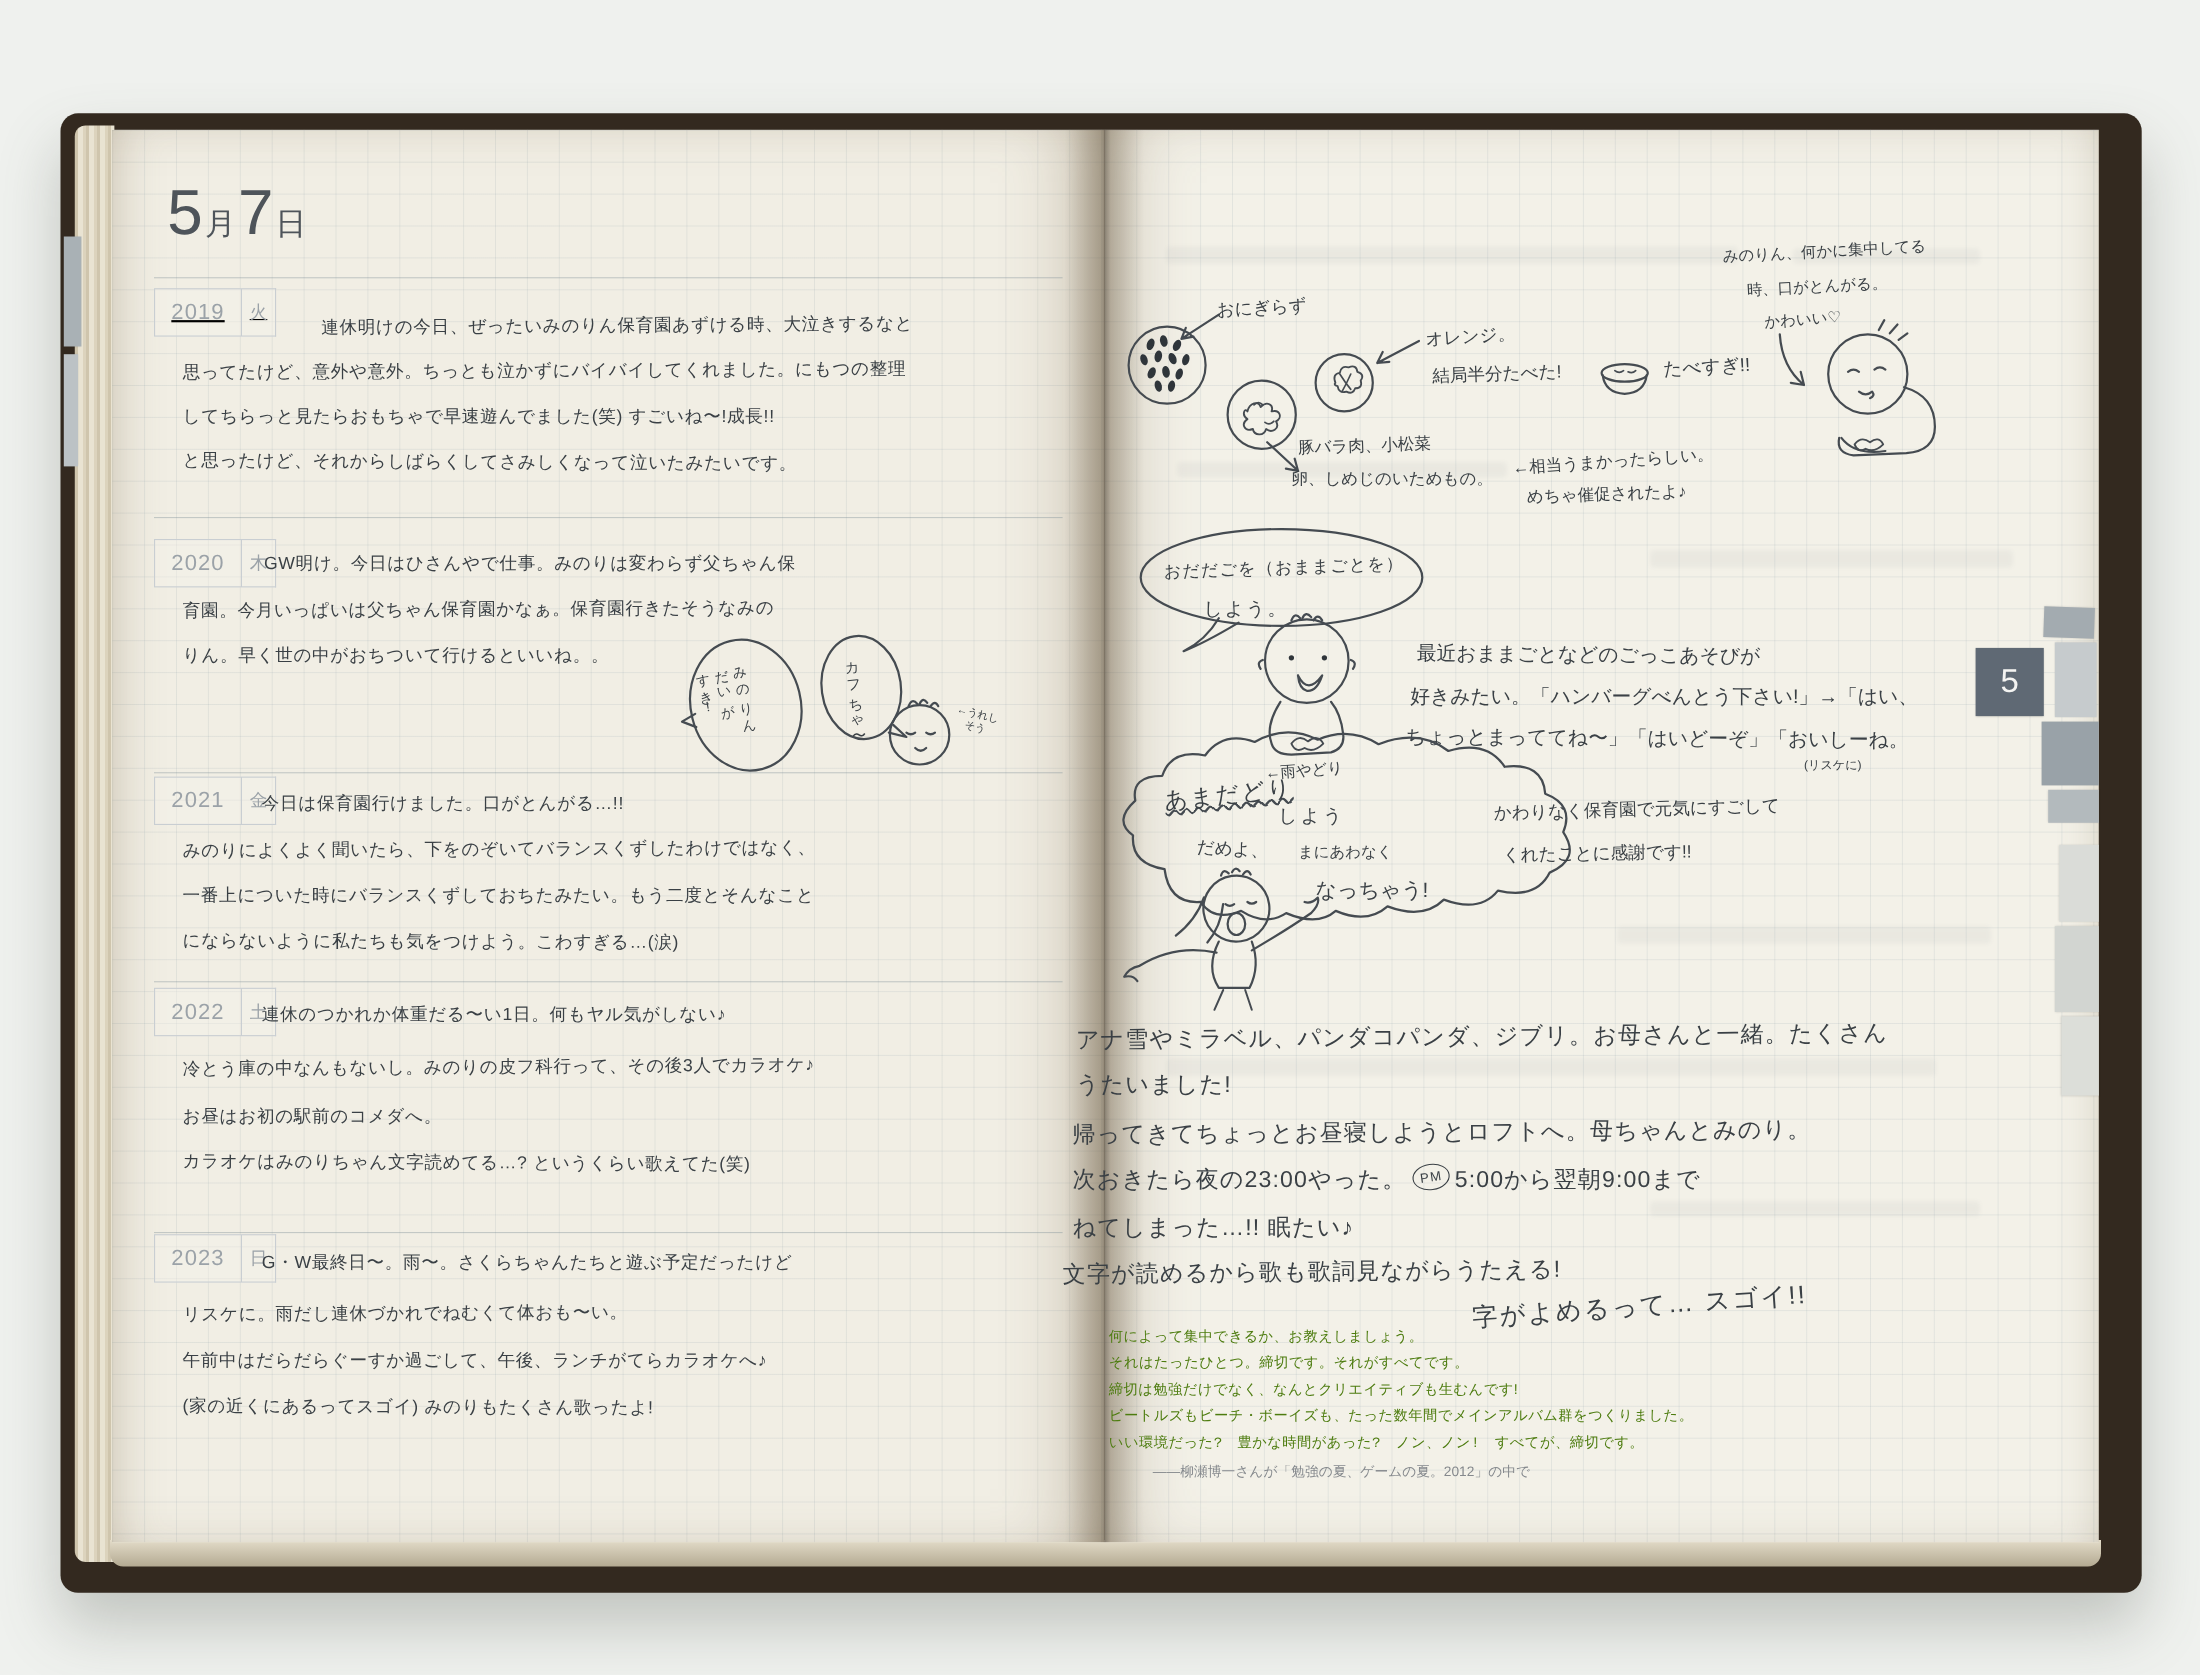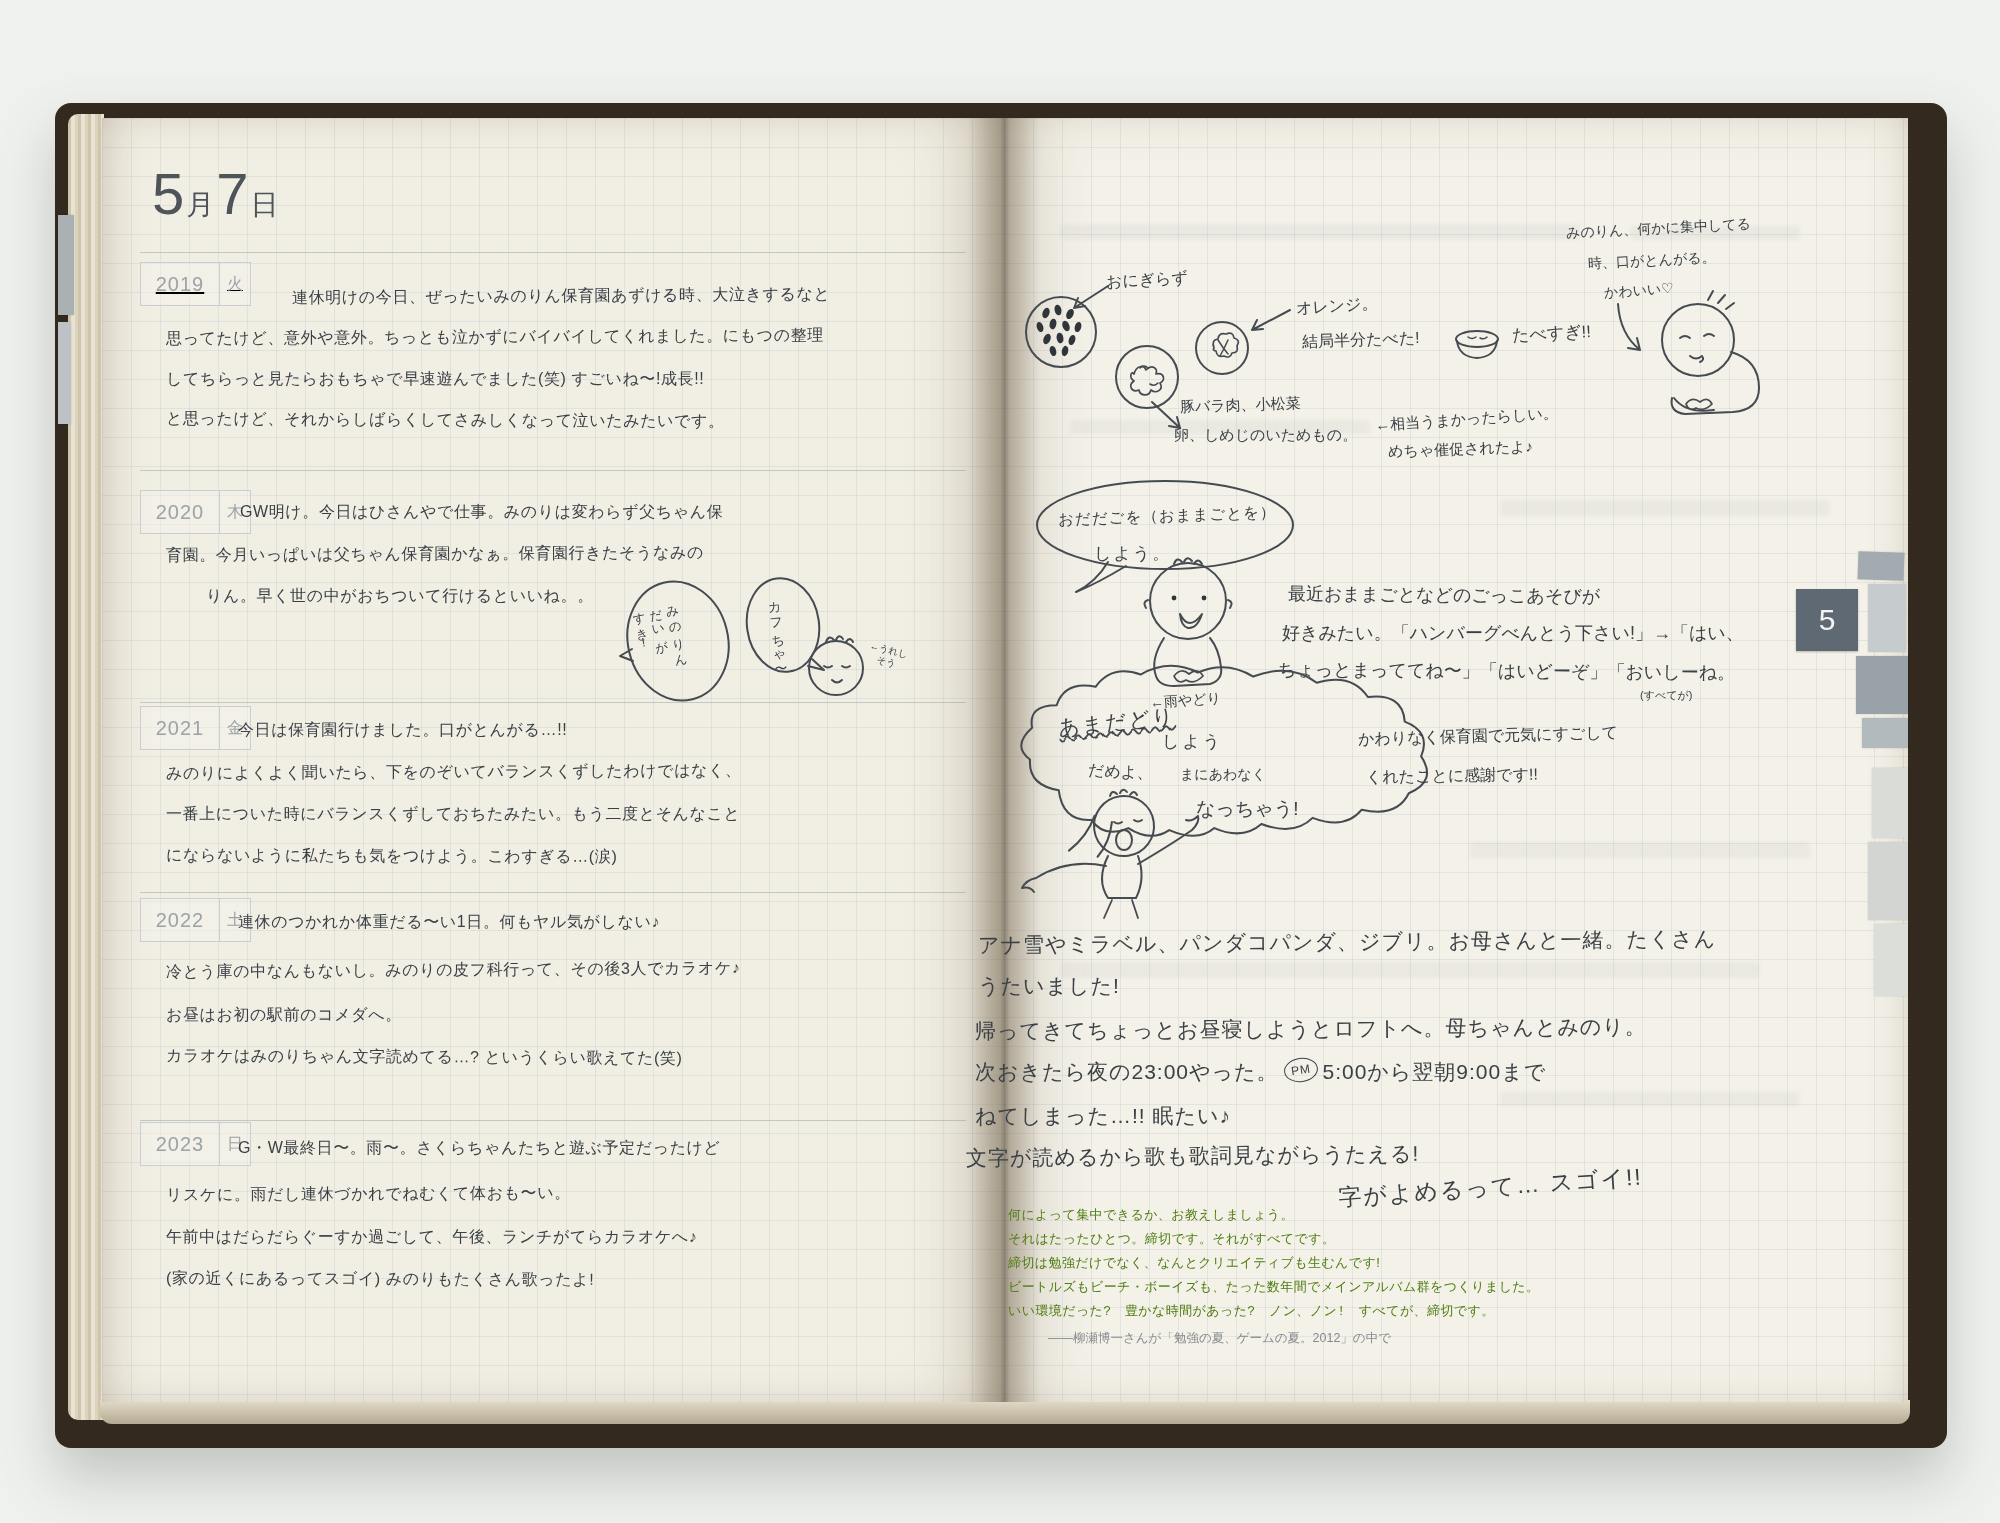--- a/index.html
+++ b/index.html
@@ -94,7 +94,7 @@
   </div>
   <div class="abs hw entry-line" style="left:240px;top:502px;">GW明け。今日はひさんやで仕事。みのりは変わらず父ちゃん保</div>
   <div class="abs hw entry-line" style="left:166px;top:544px;transform:rotate(-.3deg);">育園。今月いっぱいは父ちゃん保育園かなぁ。保育園行きたそうなみの</div>
-  <div class="abs hw entry-line" style="left:166px;top:586px;margin-left:40px;">りん。早く世の中がおちついて行けるといいね。。</div>
+  <div class="abs hw entry-line" style="left:166px;top:586px;">りん。早く世の中がおちついて行けるといいね。。</div>
 
   <svg class="abs doodle" style="left:612px;top:575px;" width="130" height="140" viewBox="0 0 130 140">
     <ellipse cx="66" cy="66" rx="50" ry="60" transform="rotate(-14 66 66)"></ellipse>

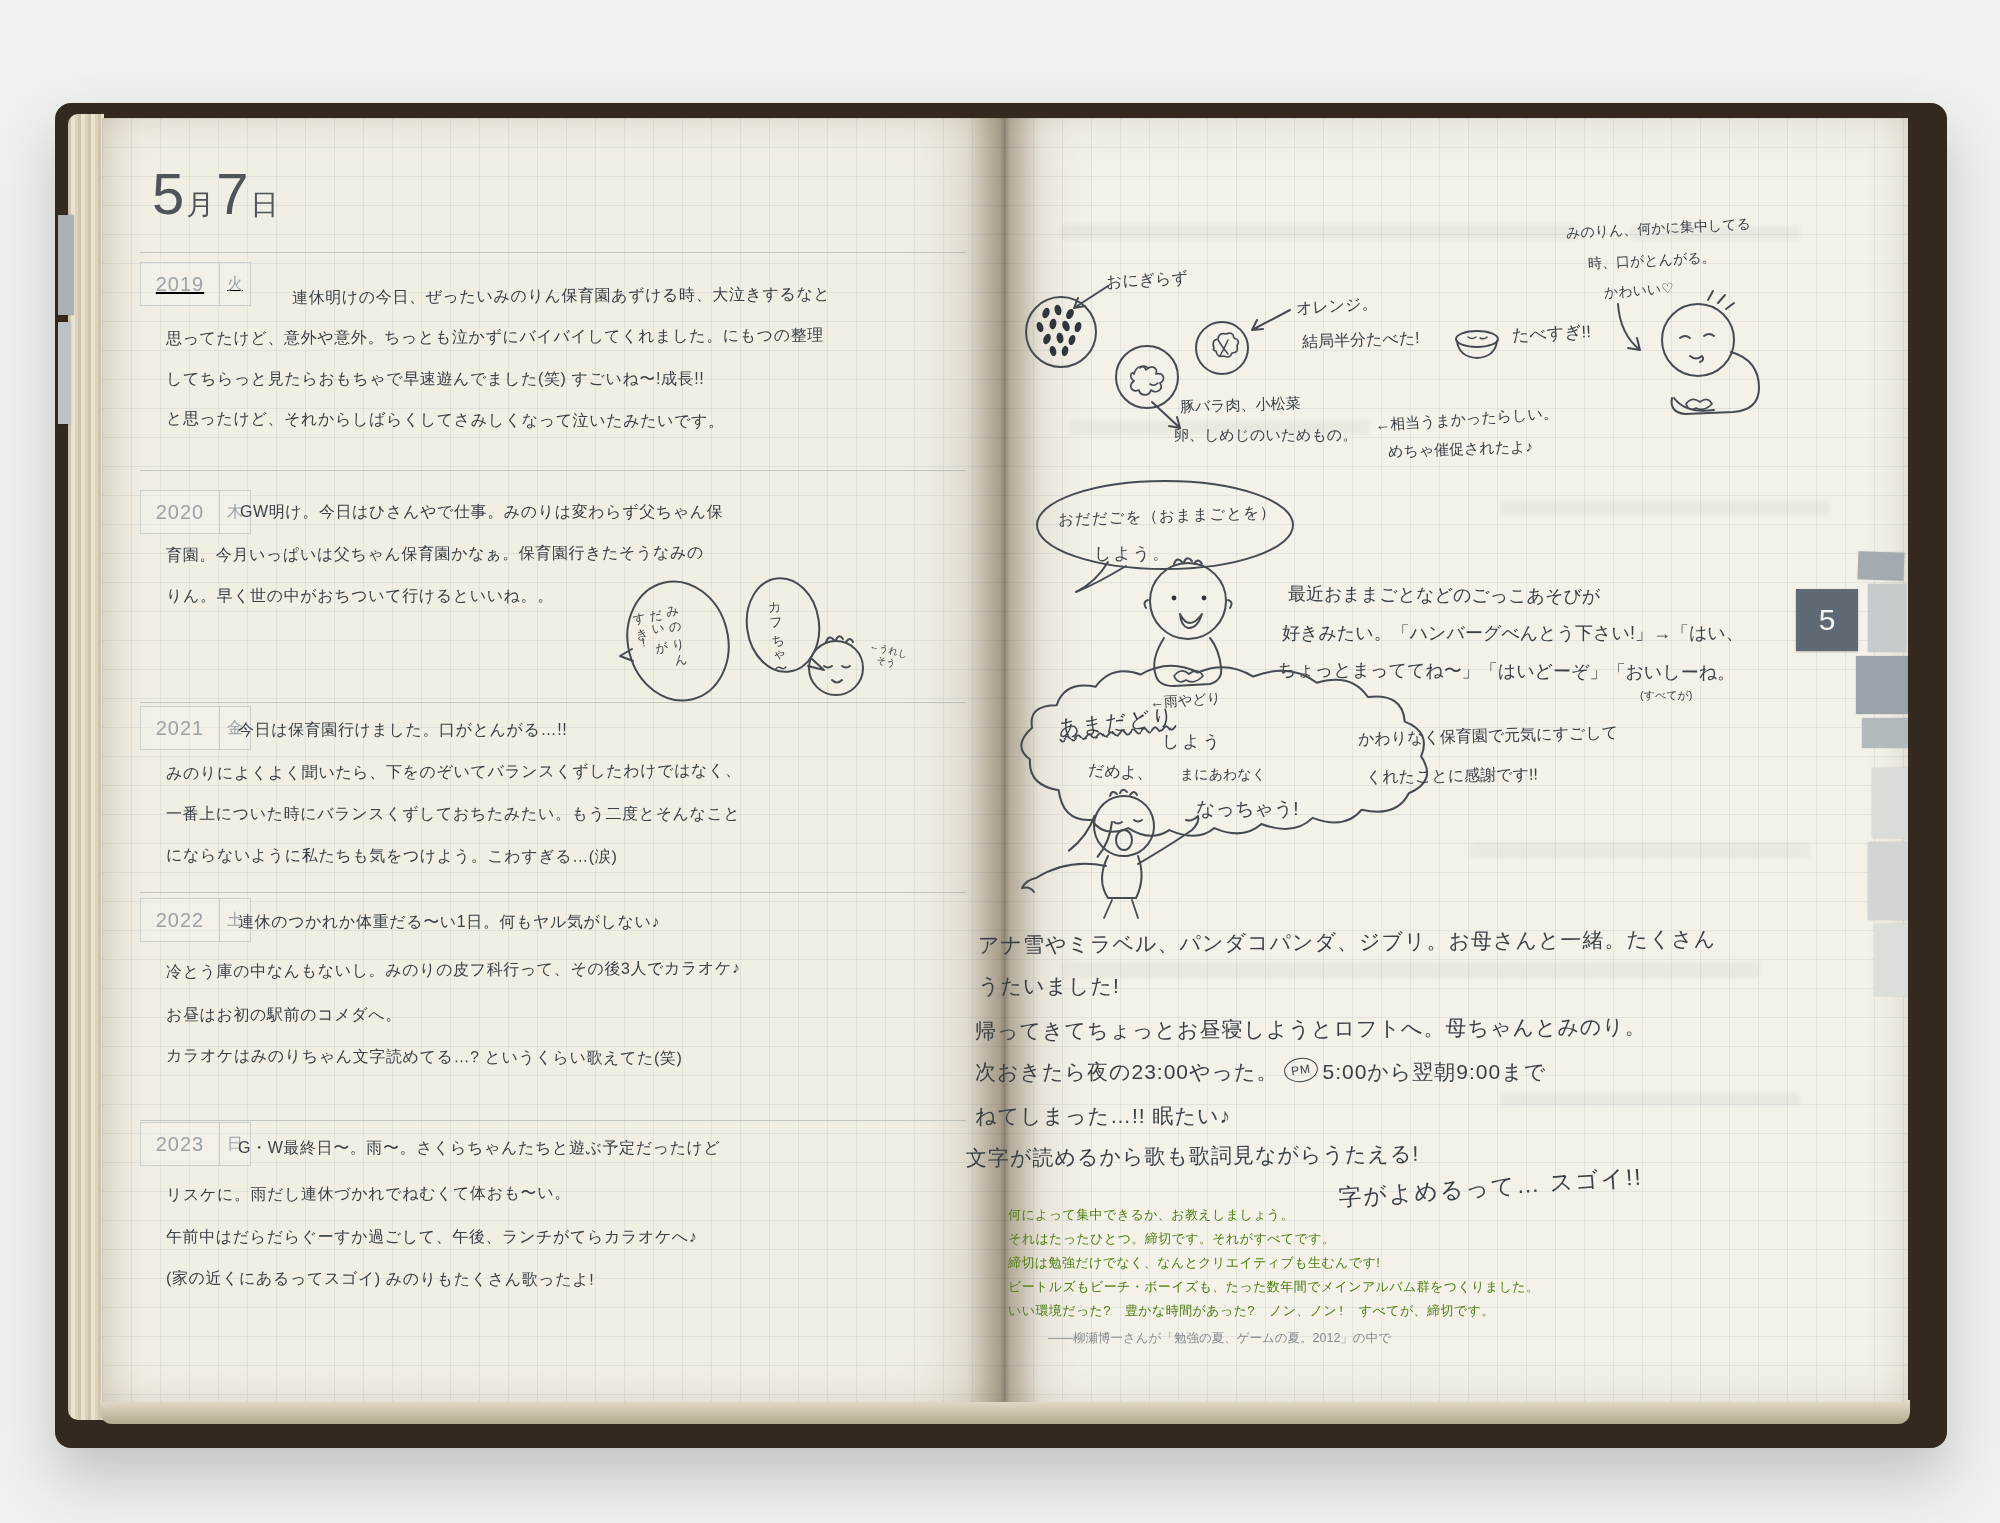--- a/index.html
+++ b/index.html
@@ -234,7 +234,7 @@
   <div class="abs hw" style="left:1288px;top:583px;font-size:18px;transform:rotate(.5deg);">最近おままごとなどのごっこあそびが</div>
   <div class="abs hw" style="left:1282px;top:621px;font-size:18px;">好きみたい。「ハンバーグべんとう下さい!」→「はい、</div>
   <div class="abs hw" style="left:1278px;top:659px;font-size:18px;transform:rotate(.4deg);">ちょっとまっててね〜」「はいどーぞ」「おいしーね。</div>
-  <div class="abs hw" style="left:1640px;top:688px;font-size:11px;">(すべてが)</div>
+  <div class="abs hw" style="left:1640px;top:688px;font-size:11px;">(リスケに)</div>
 
   <div class="abs tab5" style="left:1796px;top:589px;">5</div>
   <div class="abs tape" style="left:1858px;top:552px;width:46px;height:28px;background:#a3abb0;transform:rotate(2deg);"></div>

